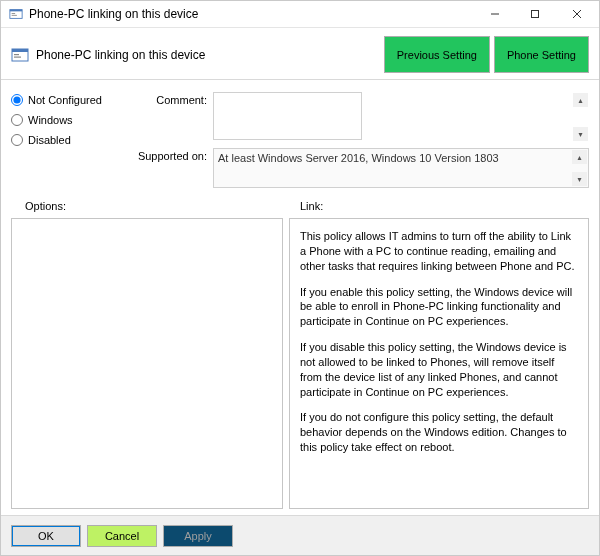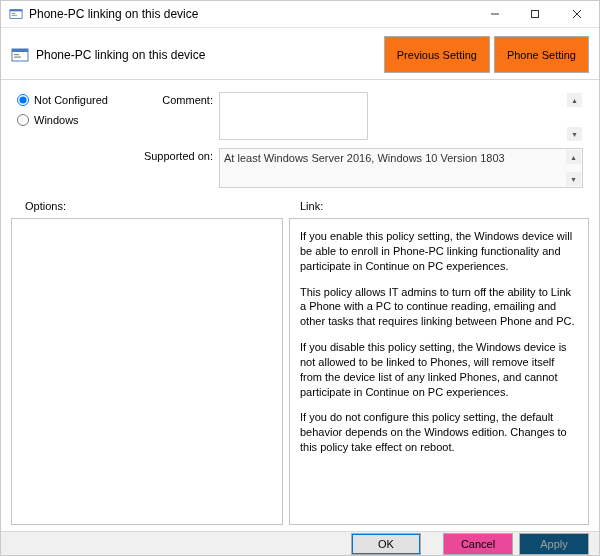--- a/index.html
+++ b/index.html
@@ -16,7 +16,7 @@
     .header-row { display: flex; align-items: center; padding: 8px 10px 6px; border-bottom: 1px solid #d9d9d9; }
     .header-icon { width: 18px; height: 18px; margin-right: 7px; }
     .header-title { flex: 1; font-size: 12px; color: #000; }
-    .nav-btn { height: 37px; padding: 0 12px; margin-left: 4px; background: #f97316; border: 1px solid #adadad; font-size: 11px; }
+    .nav-btn { height: 37px; padding: 0 12px; margin-left: 4px; background: #22c55e; border: 1px solid #adadad; font-size: 11px; }
     
     .config-area { display: flex; padding: 12px 16px 8px; }
     .radio-column { width: 120px; padding-top: 2px; }

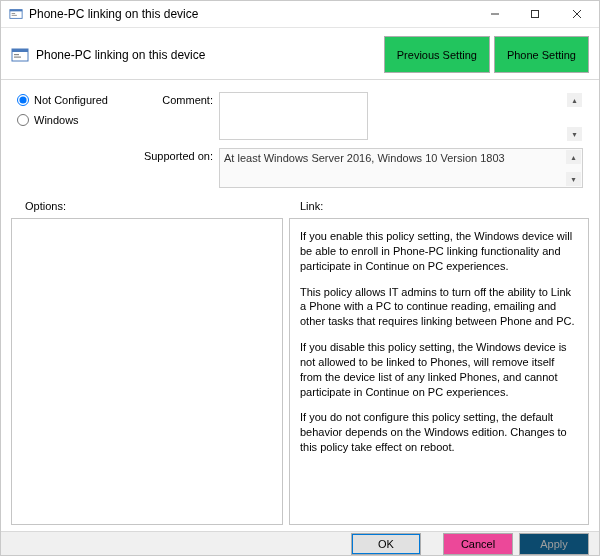--- a/index.html
+++ b/index.html
@@ -18,7 +18,7 @@
     .header-title { flex: 1; font-size: 12px; color: #000; }
     .nav-btn { height: 37px; padding: 0 12px; margin-left: 4px; background: #22c55e; border: 1px solid #adadad; font-size: 11px; }
     
-    .config-area { display: flex; padding: 12px 16px 8px; }
+    .config-area { display: flex; padding: 12px 10px 8px; }
     .radio-column { width: 120px; padding-top: 2px; }
     .radio-row { display: flex; align-items: center; margin-bottom: 8px; }
     .radio-row input[type="radio"] { margin-right: 5px; width: 12px; height: 12px; }

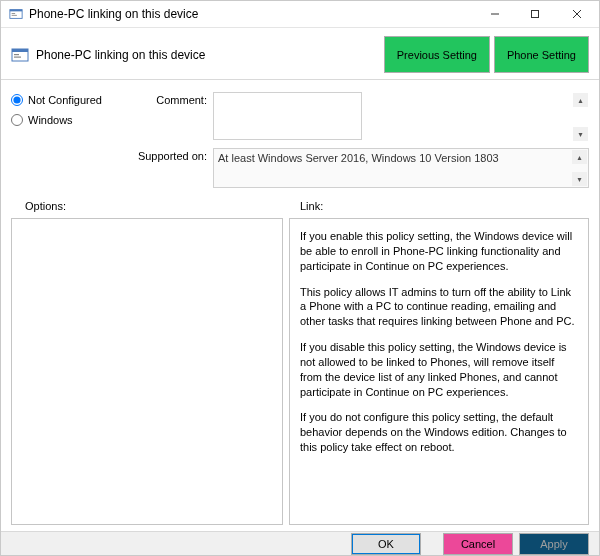--- a/index.html
+++ b/index.html
@@ -110,6 +110,10 @@
       <input type="radio" name="state" id="r-en" style="">
       <label for="r-en">Windows</label>
     </div>
+    <div class="radio-row">
+      <input type="radio" name="state" id="r-di" style="">
+      <label for="r-di">Disabled</label>
+    </div>
   </div>
   <div class="fields-column">
     <div class="field-row">

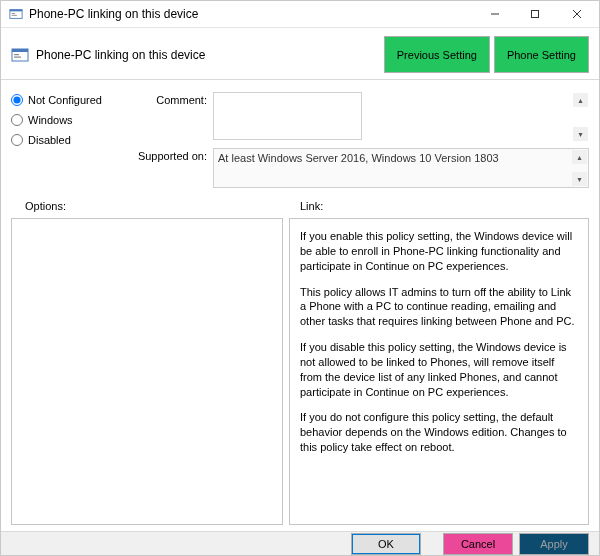--- a/index.html
+++ b/index.html
@@ -145,8 +145,8 @@
 <div class="lower-panels">
   <div class="options-box"></div>
   <div class="help-box">
+    <p>This policy allows IT admins to turn off the ability to Link a Phone with a PC to continue reading, emailing and other tasks that requires linking between Phone and PC.</p>
     <p>If you enable this policy setting, the Windows device will be able to enroll in Phone-PC linking functionality and participate in Continue on PC experiences.</p>
-    <p>This policy allows IT admins to turn off the ability to Link a Phone with a PC to continue reading, emailing and other tasks that requires linking between Phone and PC.</p>
     <p>If you disable this policy setting, the Windows device is not allowed to be linked to Phones, will remove itself from the device list of any linked Phones, and cannot participate in Continue on PC experiences.</p>
     <p>If you do not configure this policy setting, the default behavior depends on the Windows edition. Changes to this policy take effect on reboot.</p>
   </div>

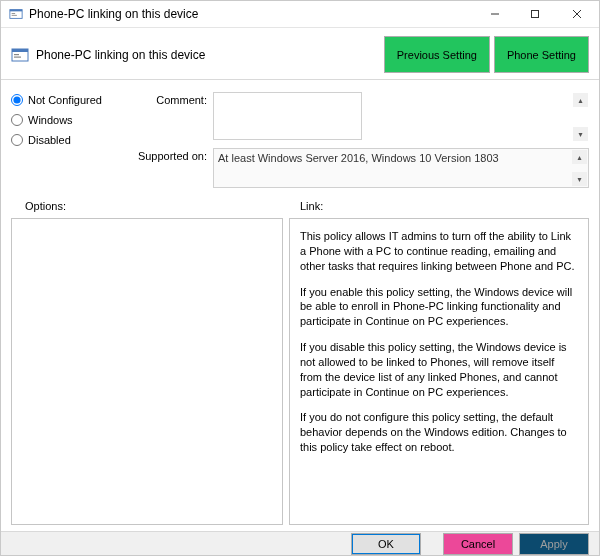--- a/index.html
+++ b/index.html
@@ -44,7 +44,7 @@
     .help-box { flex: 1; border: 1px solid #c5c5c5; background: #fff; padding: 10px 10px; font-size: 11px; color: #000; overflow: auto; line-height: 1.35; }
     .help-box p { margin-bottom: 11px; }
     
-    .bottom-bar { height: 24px; border-top: 1px solid #d9d9d9; background: #f0f0f0; display: flex; align-items: center; justify-content: flex-end; padding: 0 10px; gap: 6px; }
+    .bottom-bar { height: 40px; border-top: 1px solid #d9d9d9; background: #f0f0f0; display: flex; align-items: center; padding: 0 10px; gap: 6px; }
     .bottom-bar button { width: 70px; height: 22px; border: 1px solid #adadad; font-size: 11px; }
     .btn-ok { background: #e1e1e1; border: 1px solid #0078d7; box-shadow: inset 0 0 0 1px #0078d7; }
     .btn-cancel { background: #ec4899; margin-left: 16px; }

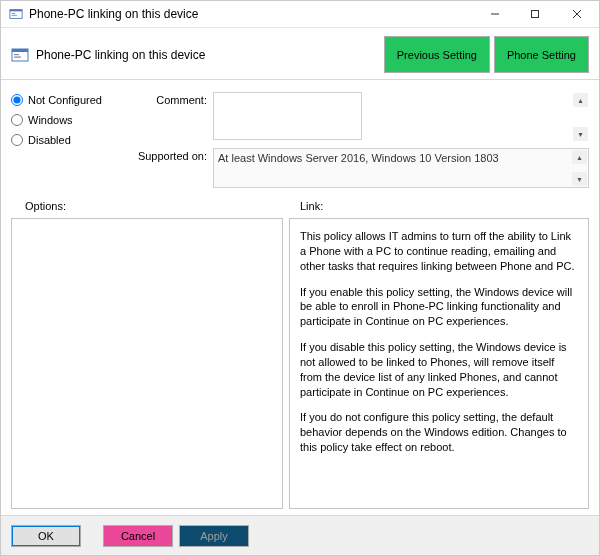--- a/index.html
+++ b/index.html
@@ -47,7 +47,7 @@
     .bottom-bar { height: 40px; border-top: 1px solid #d9d9d9; background: #f0f0f0; display: flex; align-items: center; padding: 0 10px; gap: 6px; }
     .bottom-bar button { width: 70px; height: 22px; border: 1px solid #adadad; font-size: 11px; }
     .btn-ok { background: #e1e1e1; border: 1px solid #0078d7; box-shadow: inset 0 0 0 1px #0078d7; }
-    .btn-cancel { background: #ec4899; margin-left: 16px; }
+    .btn-cancel { background: #bef264; }
     .btn-apply { background: #0c4a6e; color: #9e9e9e; border: 1px solid #d0d0d0; }
     
     .comment-wrap { flex:1; position: relative; }

